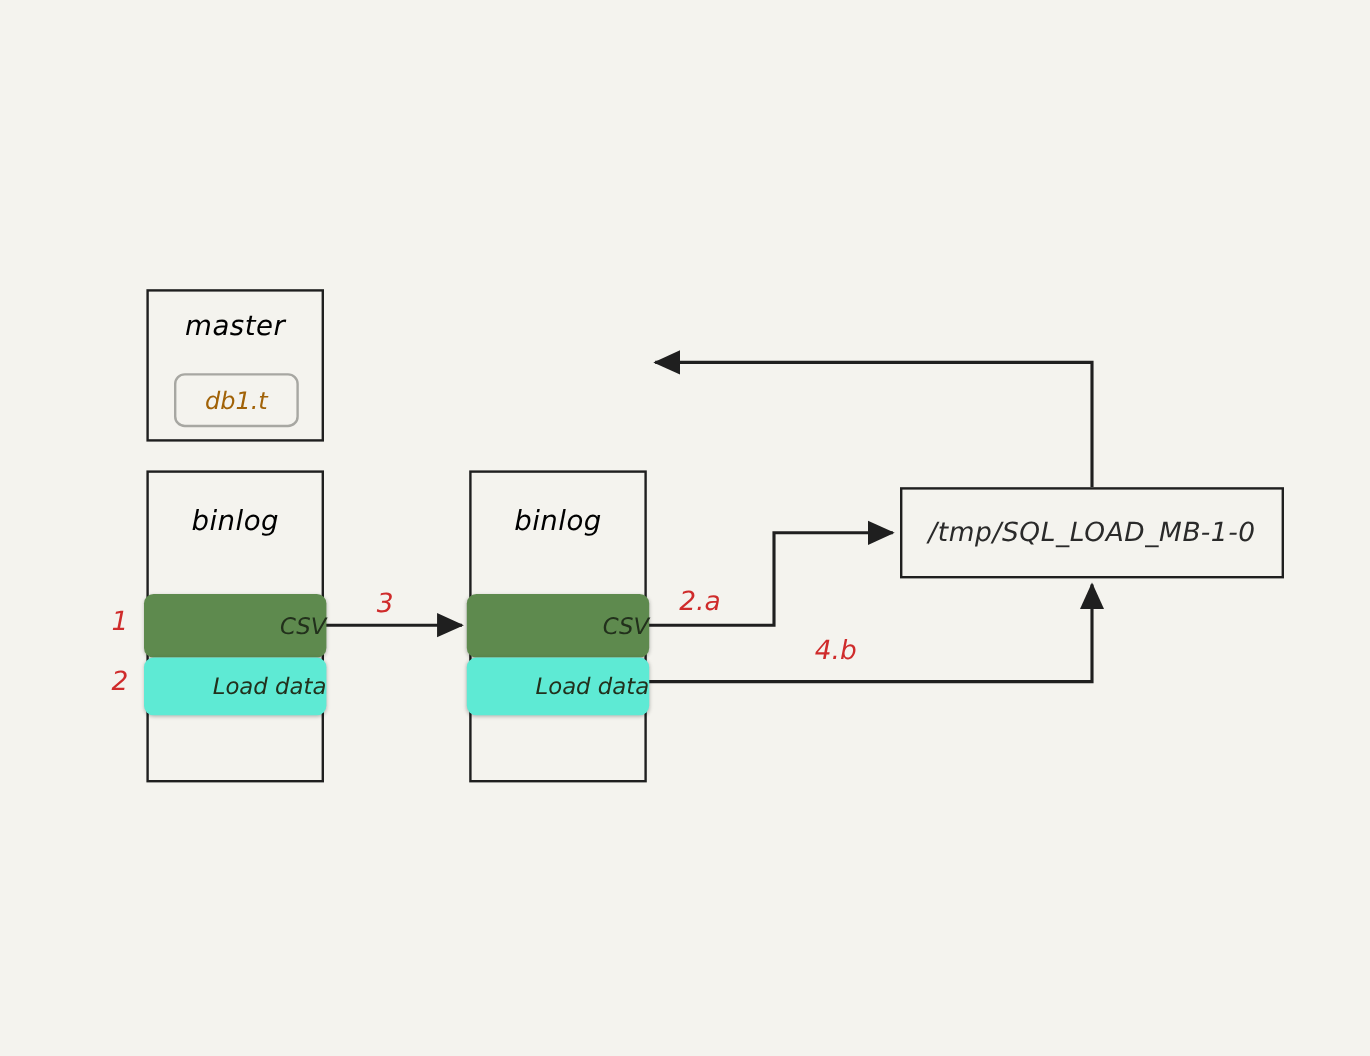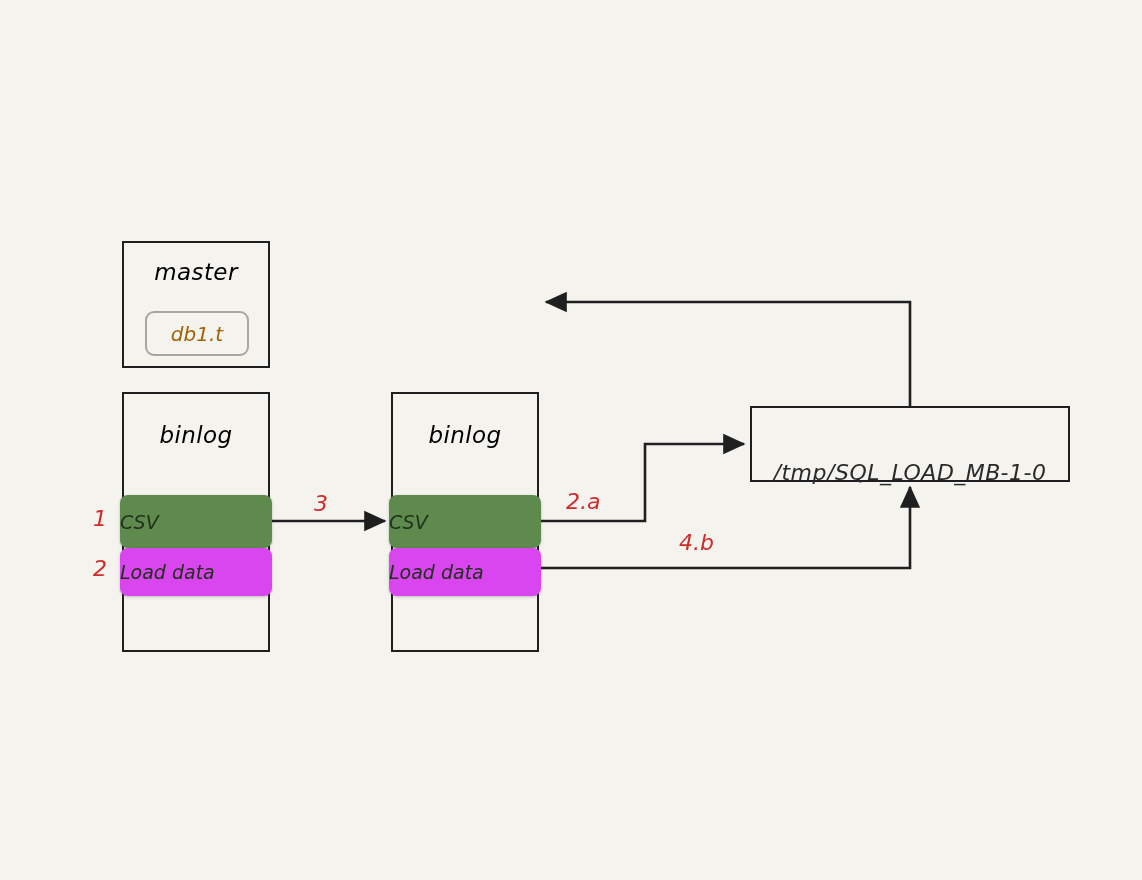--- a/index.html
+++ b/index.html
@@ -111,7 +111,6 @@
     color: #2a2a2a;
     letter-spacing: 0.5px;
     white-space: nowrap;
-    margin-top: 28px;
   }
 </style>
 </head>

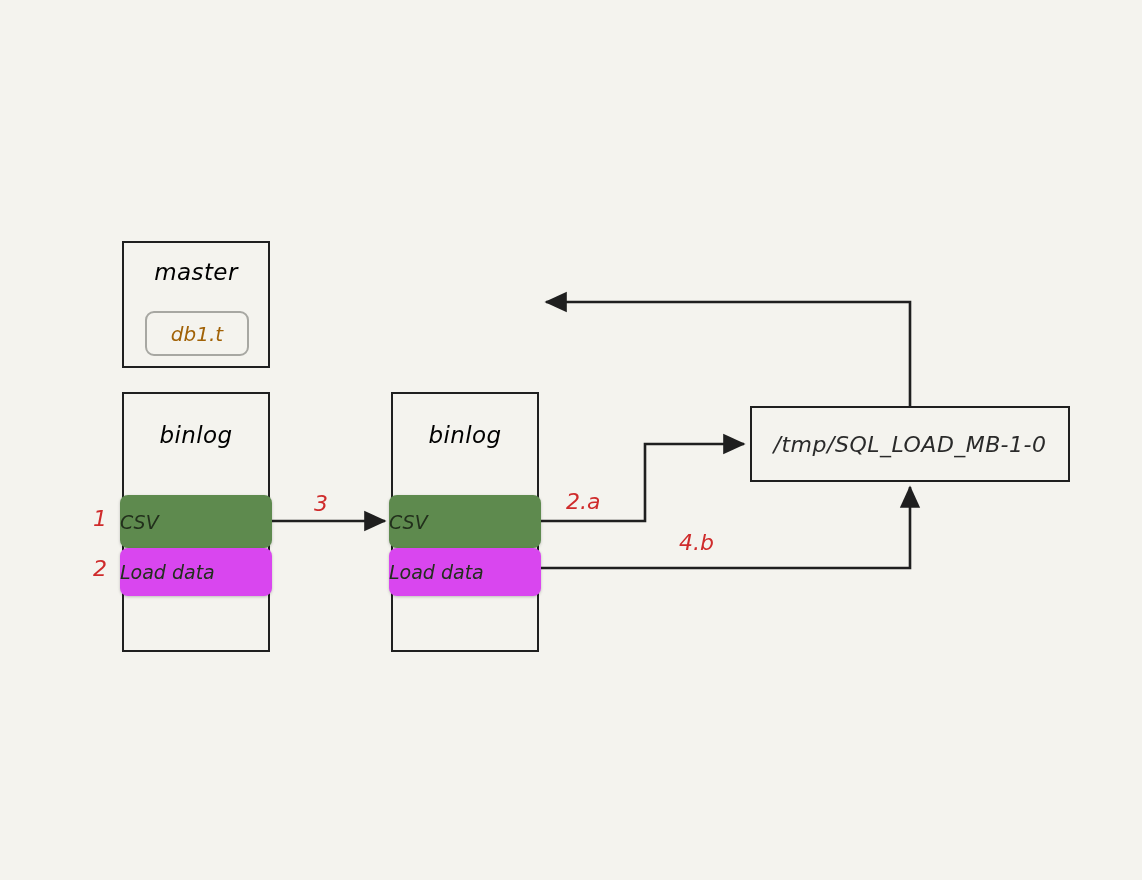--- a/index.html
+++ b/index.html
@@ -77,7 +77,7 @@
     border-radius: 8px;
     display: flex;
     align-items: center;
-    justify-content: flex-start;
+    justify-content: flex-end;
     font-family: "DejaVu Sans", sans-serif;
     font-size: 19px;
     font-style: italic;

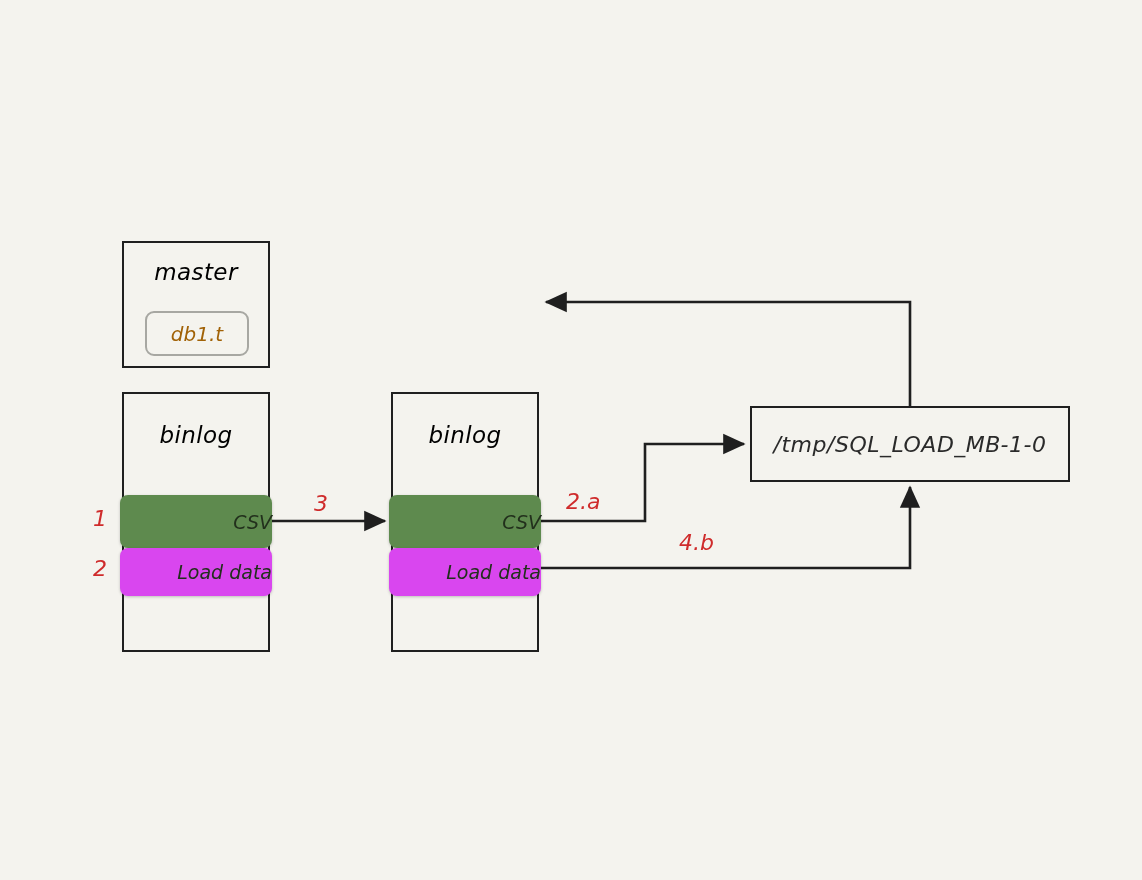--- a/index.html
+++ b/index.html
@@ -85,7 +85,7 @@
     box-shadow: 0 1px 3px rgba(0,0,0,0.22);
   }
   .bar-csv   { background: #5e8a4e; }
-  .bar-load  { background: #d946ef; }
+  .bar-load  { background: #5eead4; }
 
   
   .step-label {

